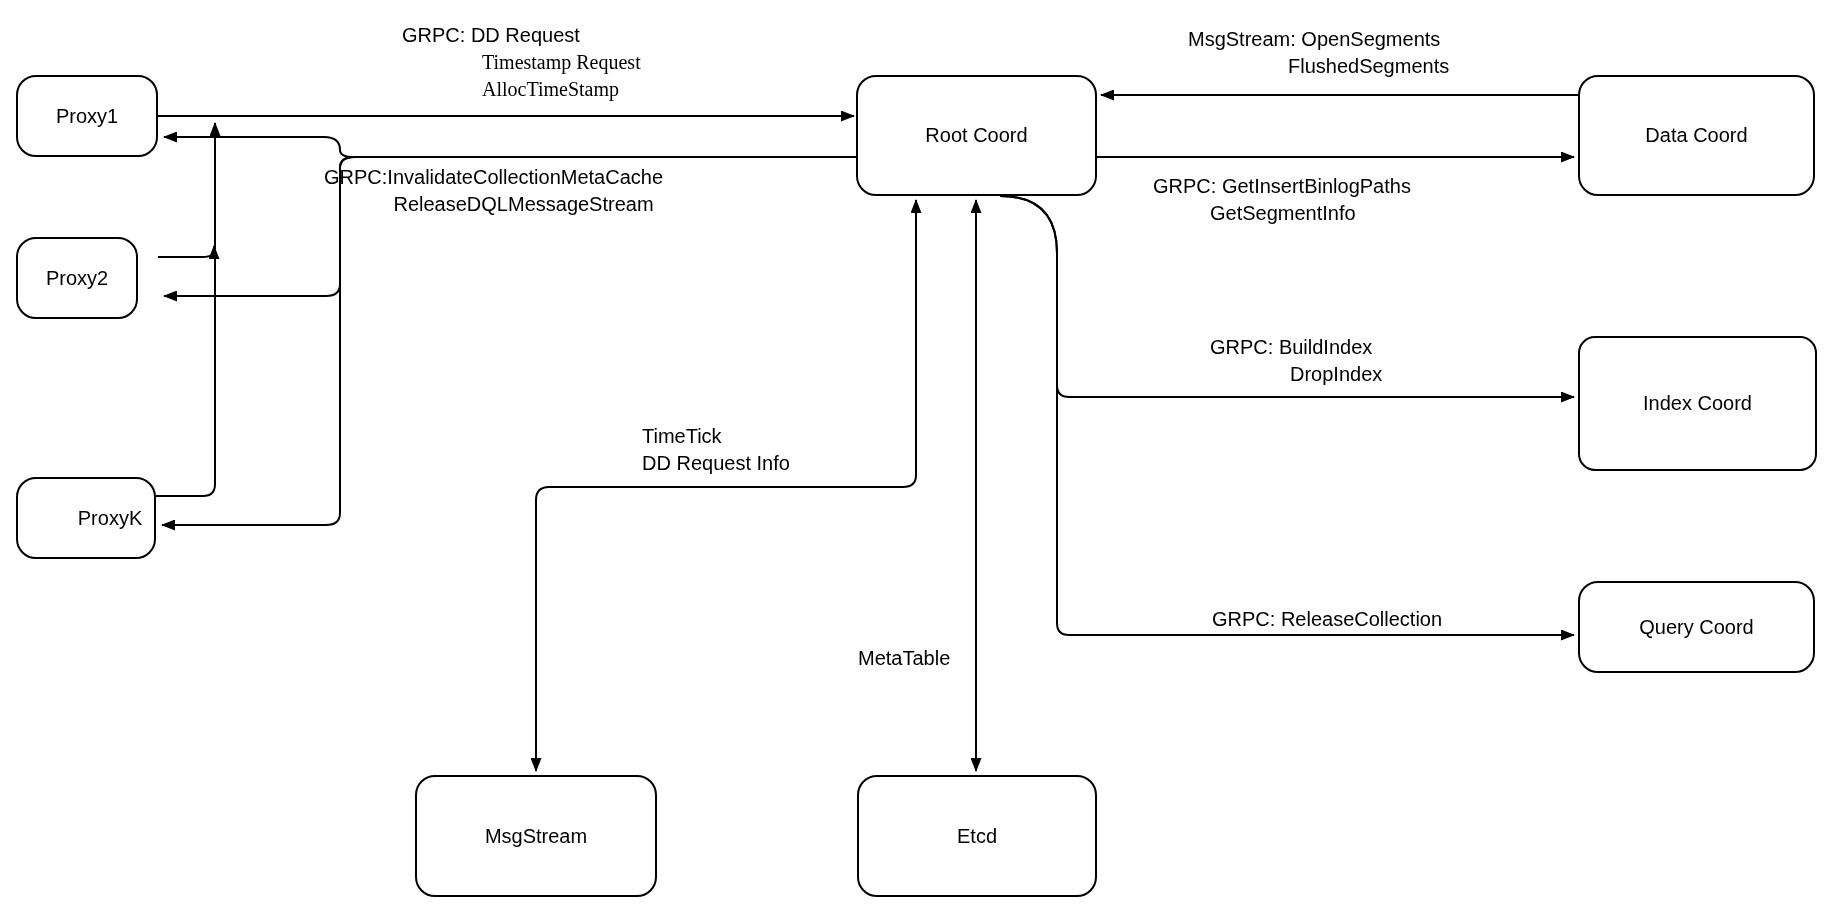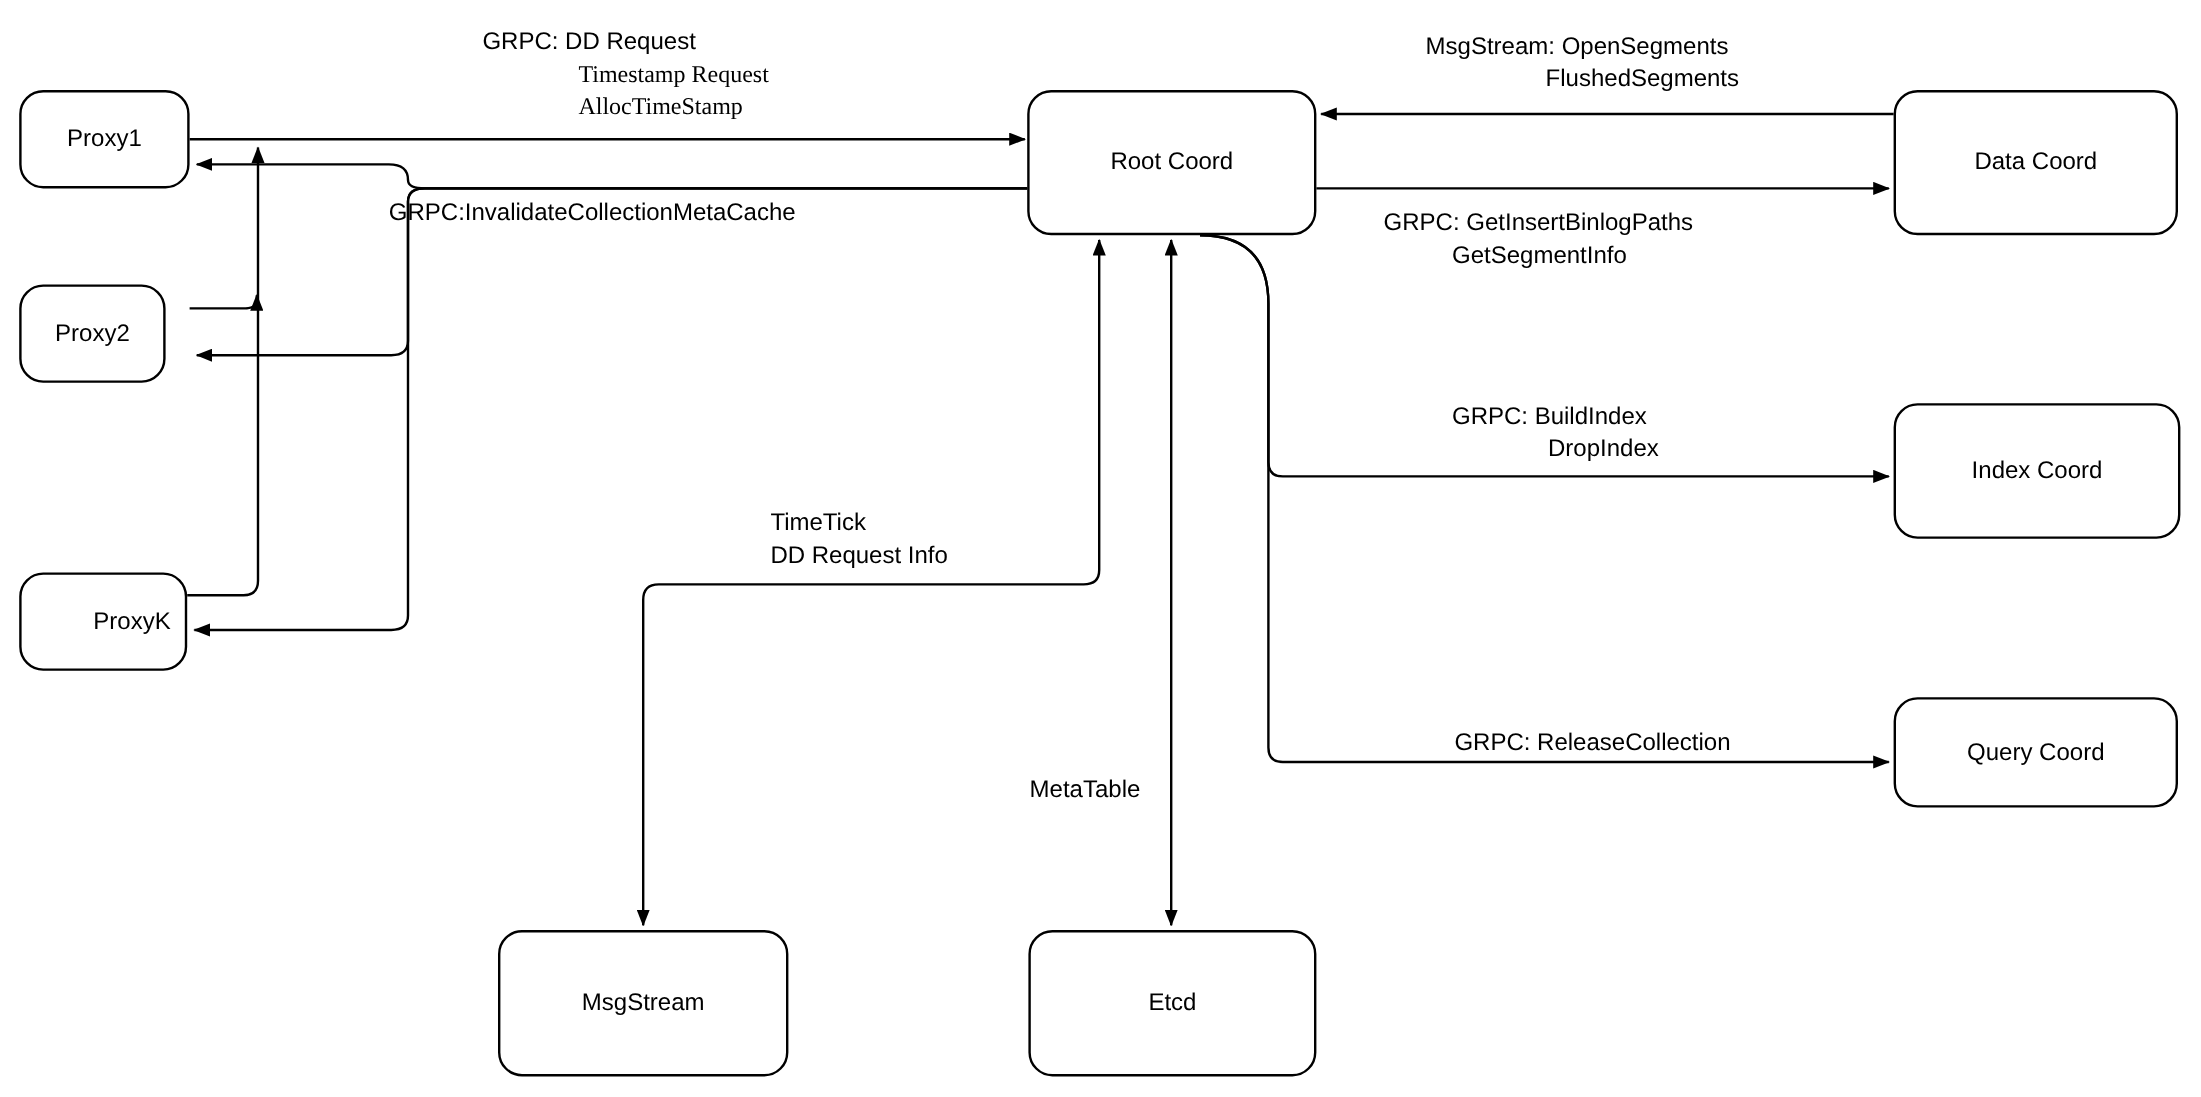--- a/index.html
+++ b/index.html
@@ -98,6 +98,7 @@
     </div>
   <div class="edge-label" id="lbl-inv">
       <div>GRPC:InvalidateCollectionMetaCache</div>
+      <div>ReleaseDQLMessageStream</div>
     </div>
   <div class="edge-label" id="lbl-open">
       <div>MsgStream: OpenSegments</div>

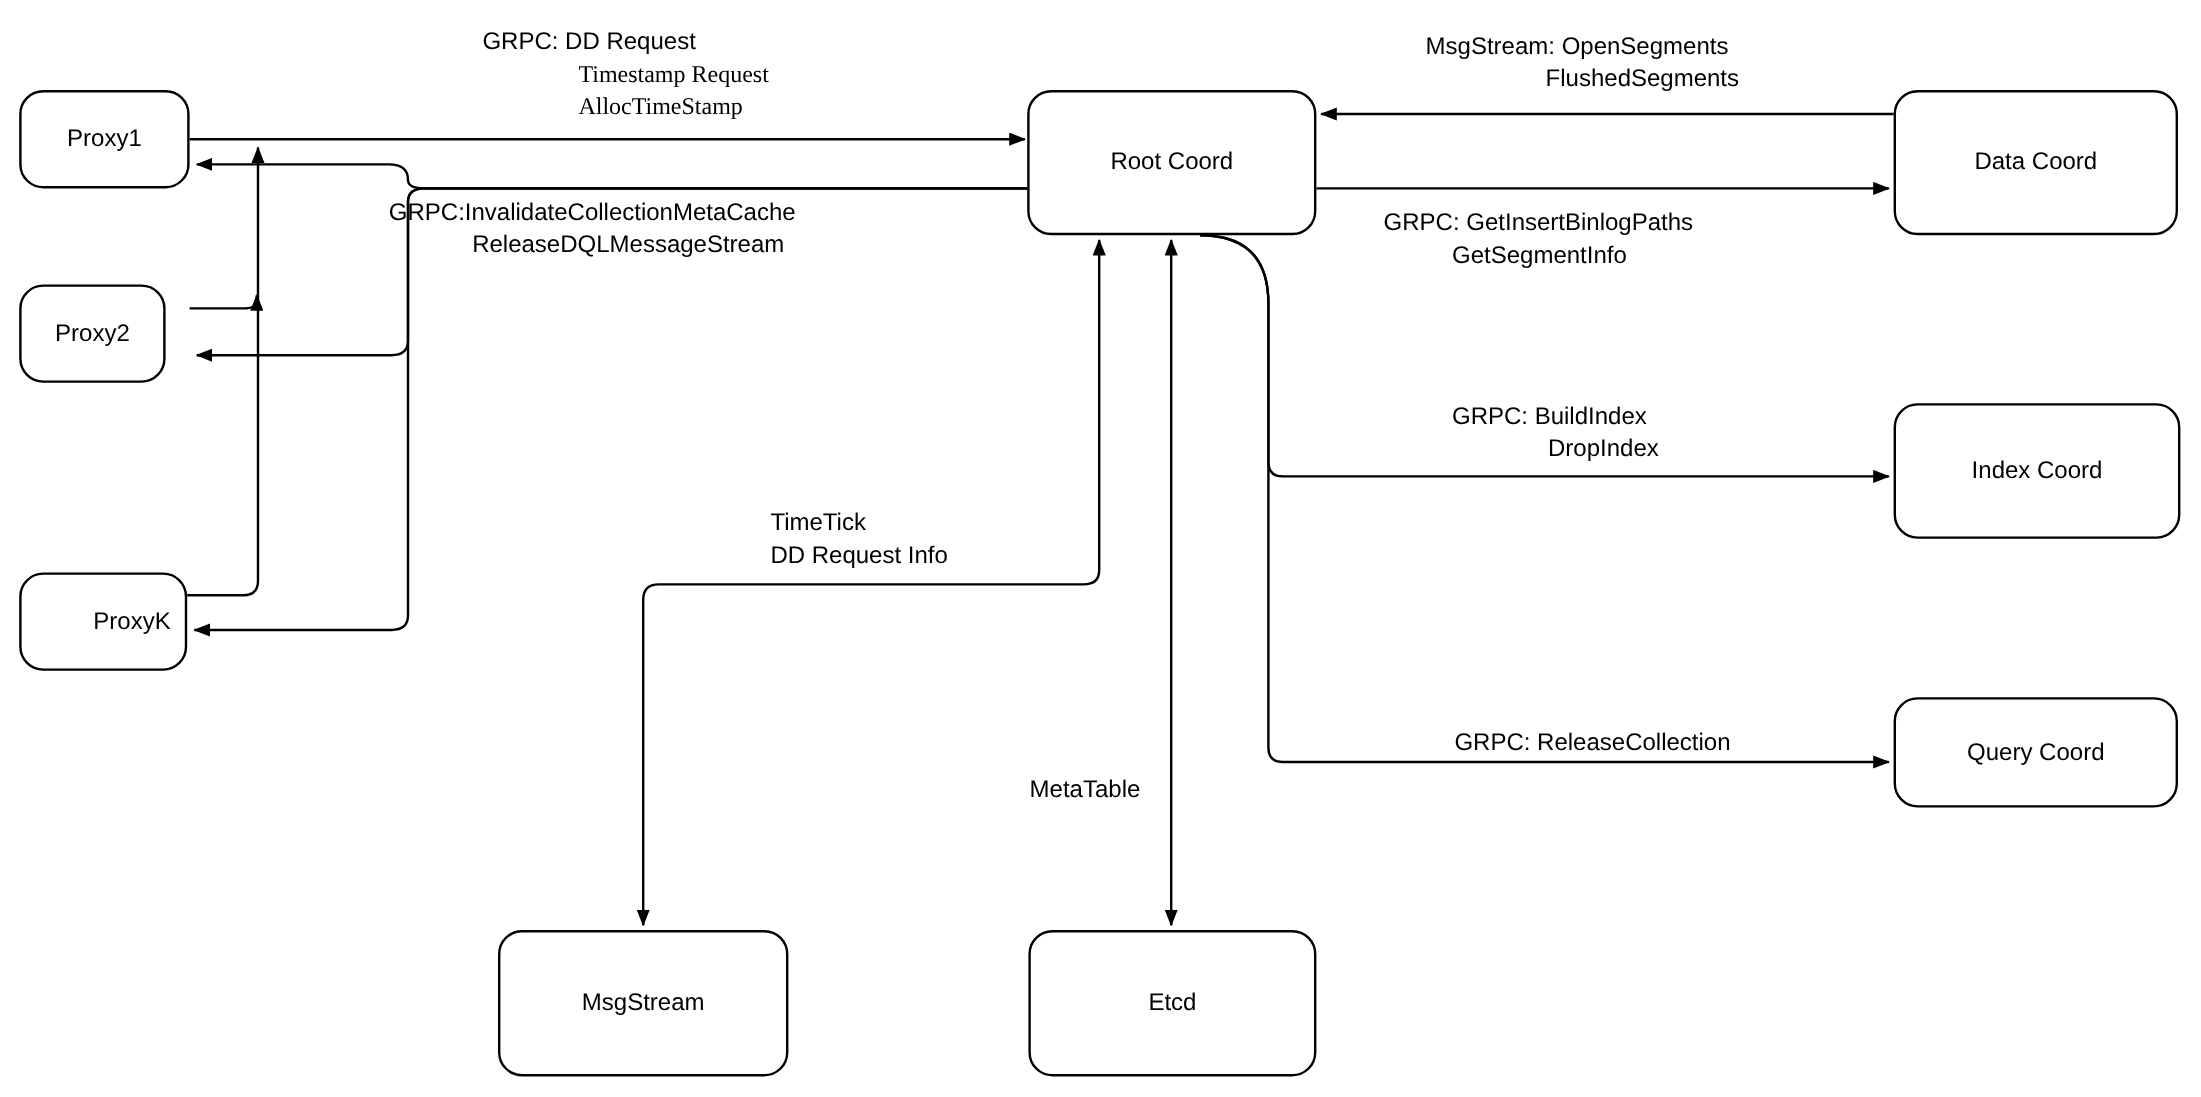--- a/index.html
+++ b/index.html
@@ -30,7 +30,7 @@
   #n-proxyk { left: 16px;   top: 477px; width: 140px; height: 82px; padding-left: 48px; }
   #n-root   { left: 856px;  top: 75px;  width: 241px; height: 121px; }
   #n-data   { left: 1578px; top: 75px;  width: 237px; height: 121px; }
-  #n-index  { left: 1578px; top: 336px; width: 239px; height: 113px; }
+  #n-index  { left: 1578px; top: 336px; width: 239px; height: 135px; border-radius: 17px; }
   #n-query  { left: 1578px; top: 581px; width: 237px; height: 92px; }
   #n-msg    { left: 415px;  top: 775px; width: 242px; height: 122px; }
   #n-etcd   { left: 857px;  top: 775px; width: 240px; height: 122px; }

